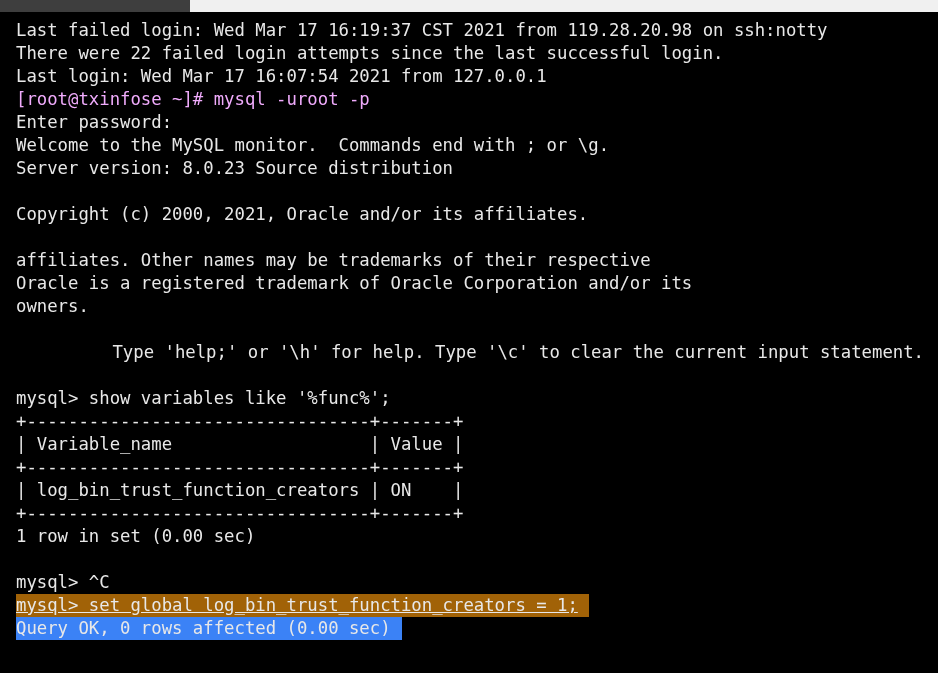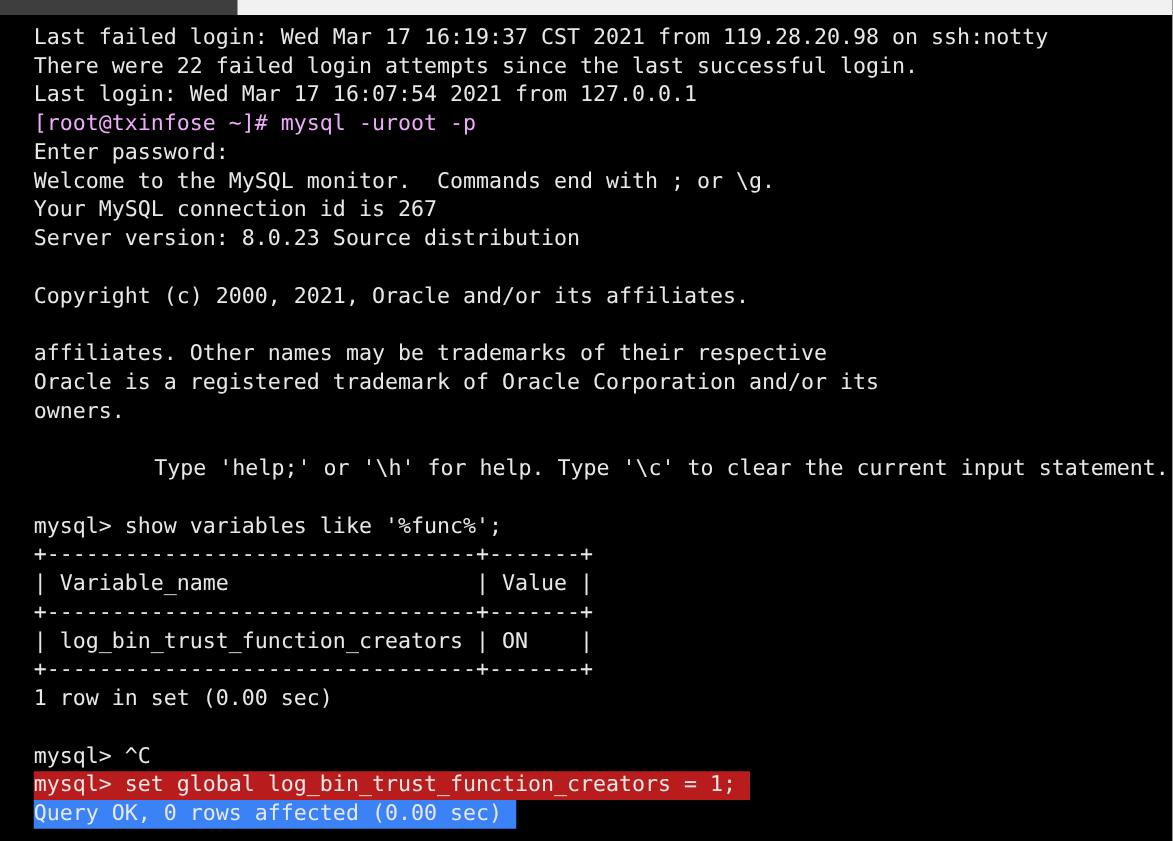--- a/index.html
+++ b/index.html
@@ -39,7 +39,7 @@
   #terminal {
     position: absolute;
     top: 12px;
-    left: 11px;
+    left: 0;
     width: 924px;
     height: 661px;
     background: #000000;

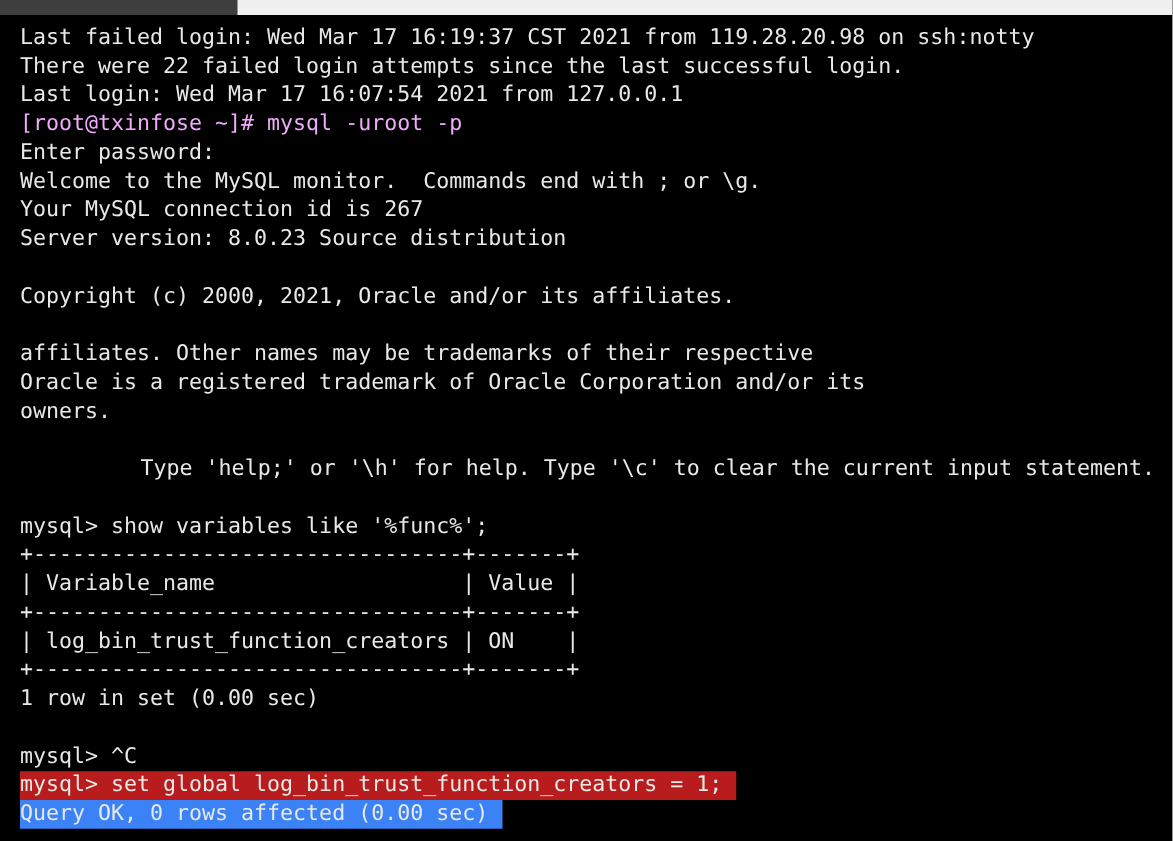--- a/index.html
+++ b/index.html
@@ -91,7 +91,6 @@
       <div class="line" style="color: #f0abfc;">[root@txinfose ~]# mysql -uroot -p</div>
       <div class="line" style="color: rgb(232, 232, 232);">Enter password:</div>
       <div class="line" style="color: rgb(232, 232, 232);">Welcome to the MySQL monitor.  Commands end with ; or \g.</div>
-      <div class="line" style="color: rgb(232, 232, 232);">Your MySQL connection id is 267</div>
       <div class="line" style="color: rgb(232, 232, 232);">Server version: 8.0.23 Source distribution</div>
       <div class="line blank" style="color: rgb(232, 232, 232);"></div>
       <div class="line" style="color: rgb(232, 232, 232);">Copyright (c) 2000, 2021, Oracle and/or its affiliates.</div>

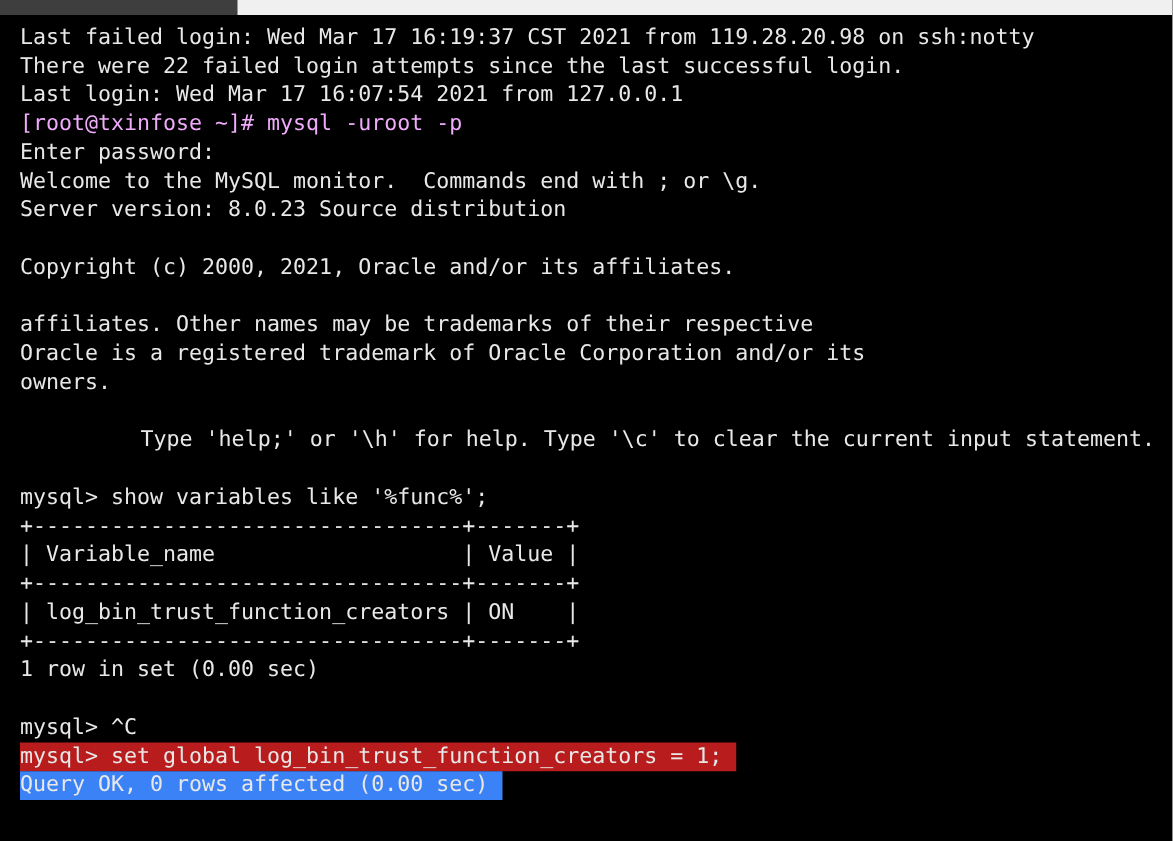--- a/index.html
+++ b/index.html
@@ -110,7 +110,7 @@
       <div class="line" style="color: rgb(232, 232, 232);">1 row in set (0.00 sec)</div>
       <div class="line blank" style="color: rgb(232, 232, 232);"></div>
       <div class="line" style="color: rgb(232, 232, 232);">mysql&gt; ^C</div>
-      <div class="line sel" style="color: rgb(232, 232, 232);"><span class="hl pad1" style="background: #b91c1c;">mysql&gt; set global log_bin_trust_function_creators = 1;</span></div>
+      <div class="line sel" style="color: rgb(232, 232, 232);"><span class="hl pad1" style="background: #a16207; text-decoration: underline;">mysql&gt; set global log_bin_trust_function_creators = 1;</span></div>
       <div class="line sel" style="color: rgb(232, 232, 232);"><span class="hl pad1" style="background: #3b82f6;">Query OK, 0 rows affected (0.00 sec)</span></div>
     </div>
 

